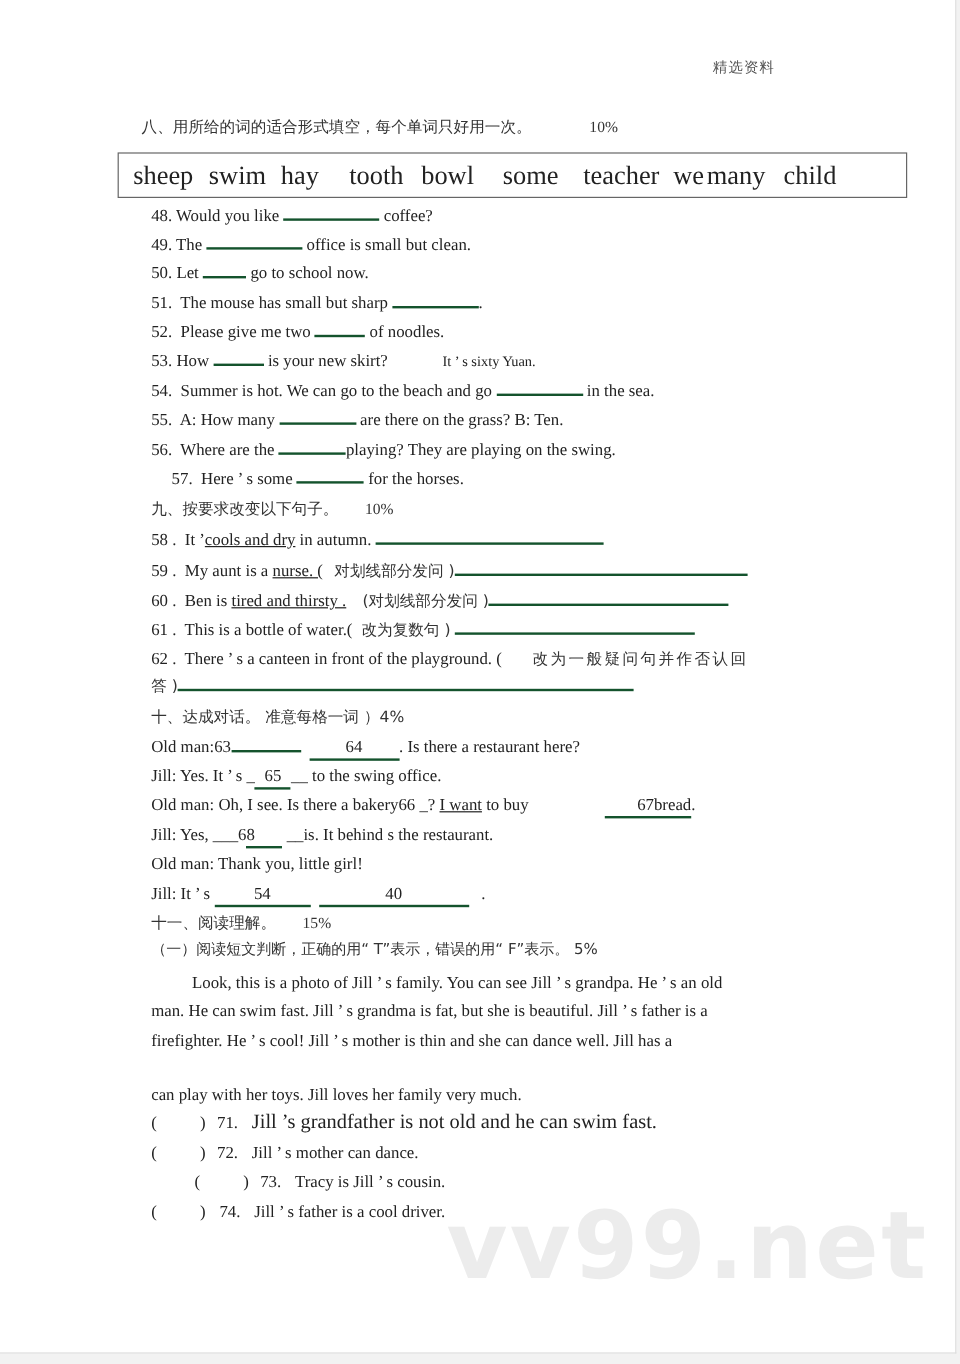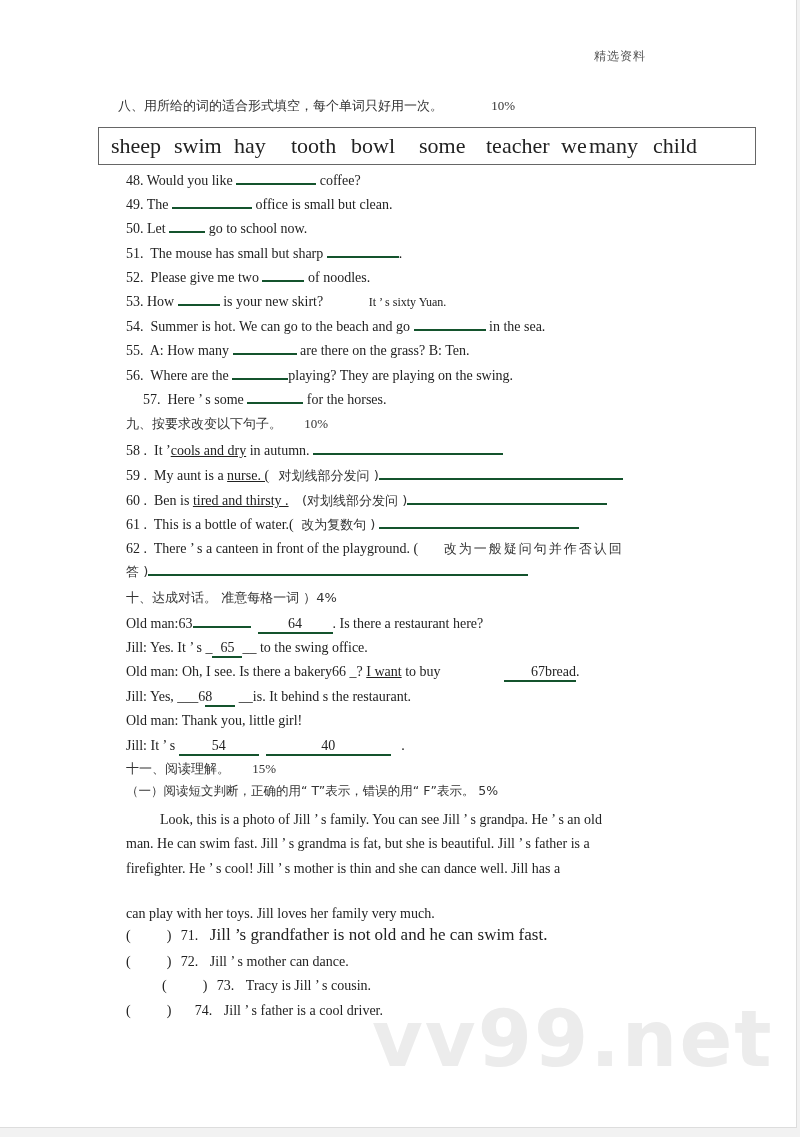--- a/index.html
+++ b/index.html
@@ -183,7 +183,7 @@
   </div>
   <div class="ab" style="left:126px;top:1003px;">
     <span>(</span><span class="blank" style="width:36px;border:none"></span><span>)</span>
-    <span style="margin-left:20px">74.</span>
+    <span style="margin-left:8px">74.</span>
     <span style="margin-left:8px">Jill  ’ s father is a cool driver.</span>
   </div>
 

